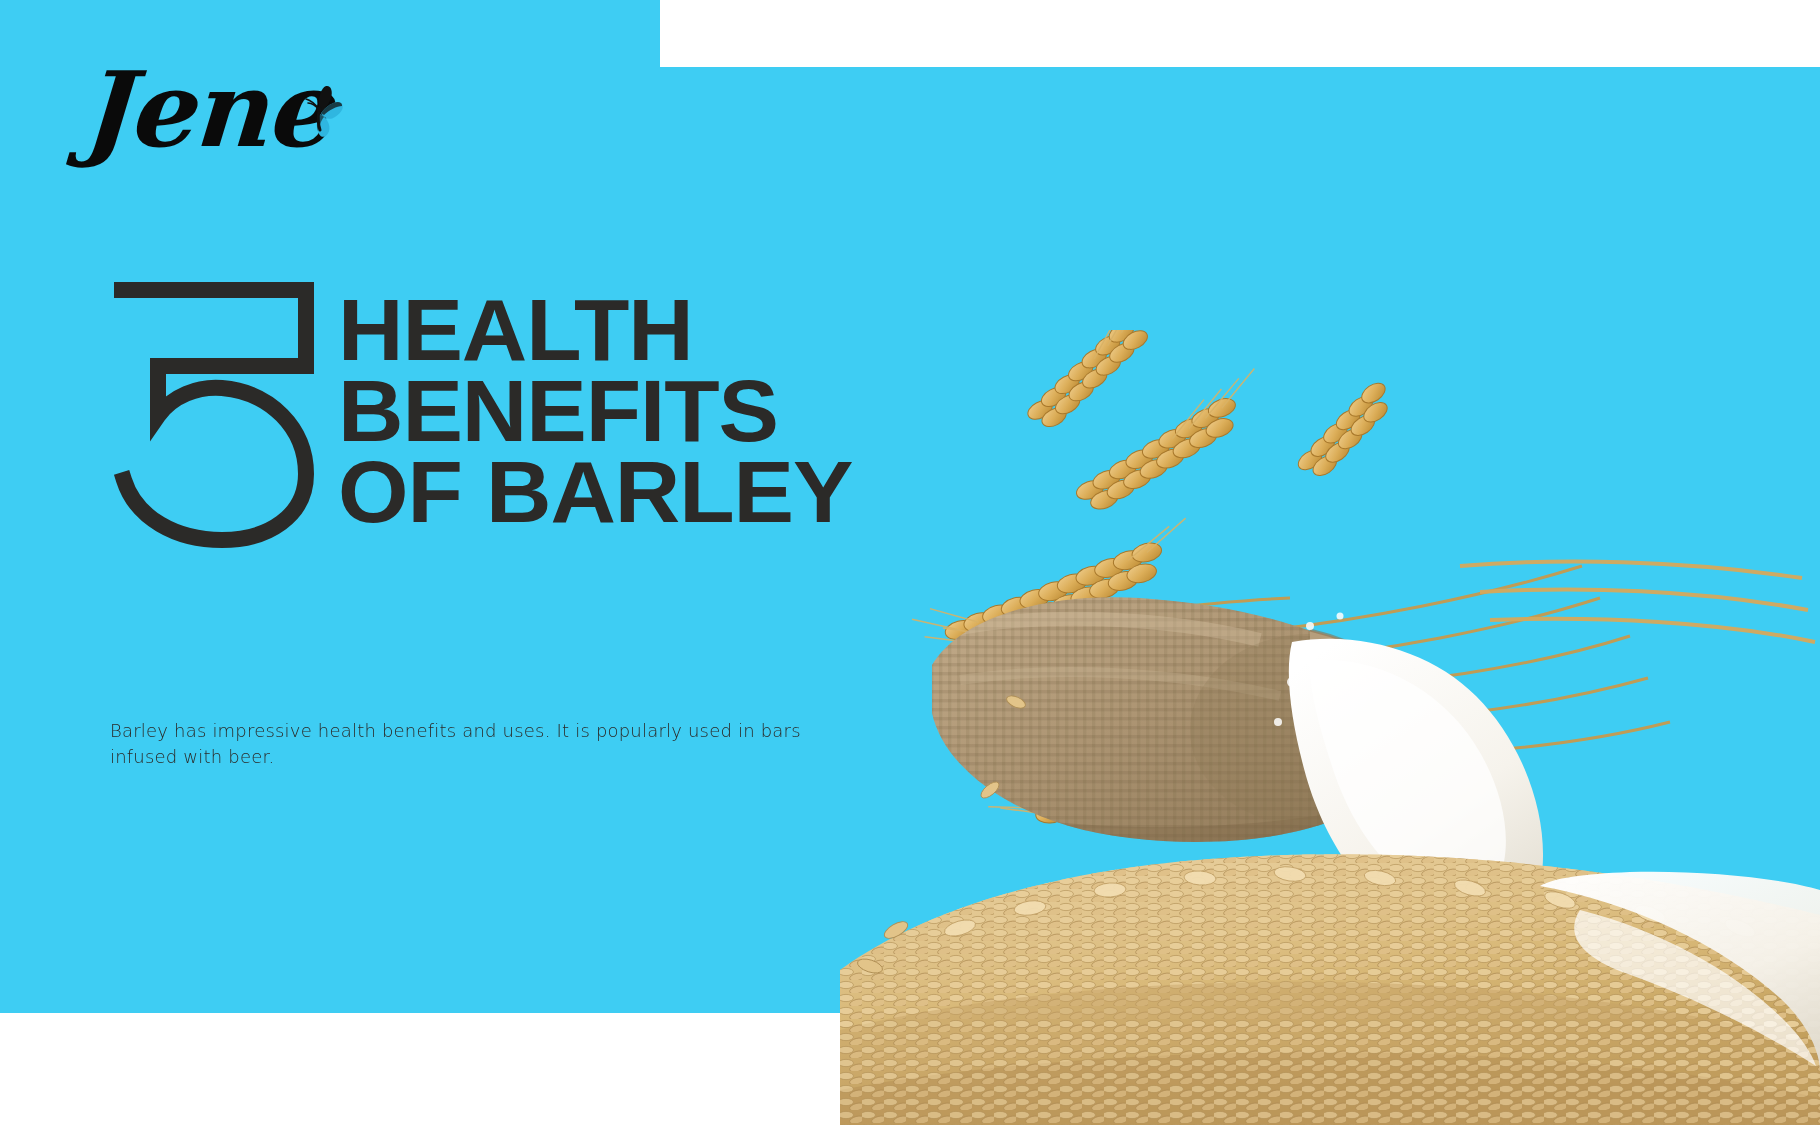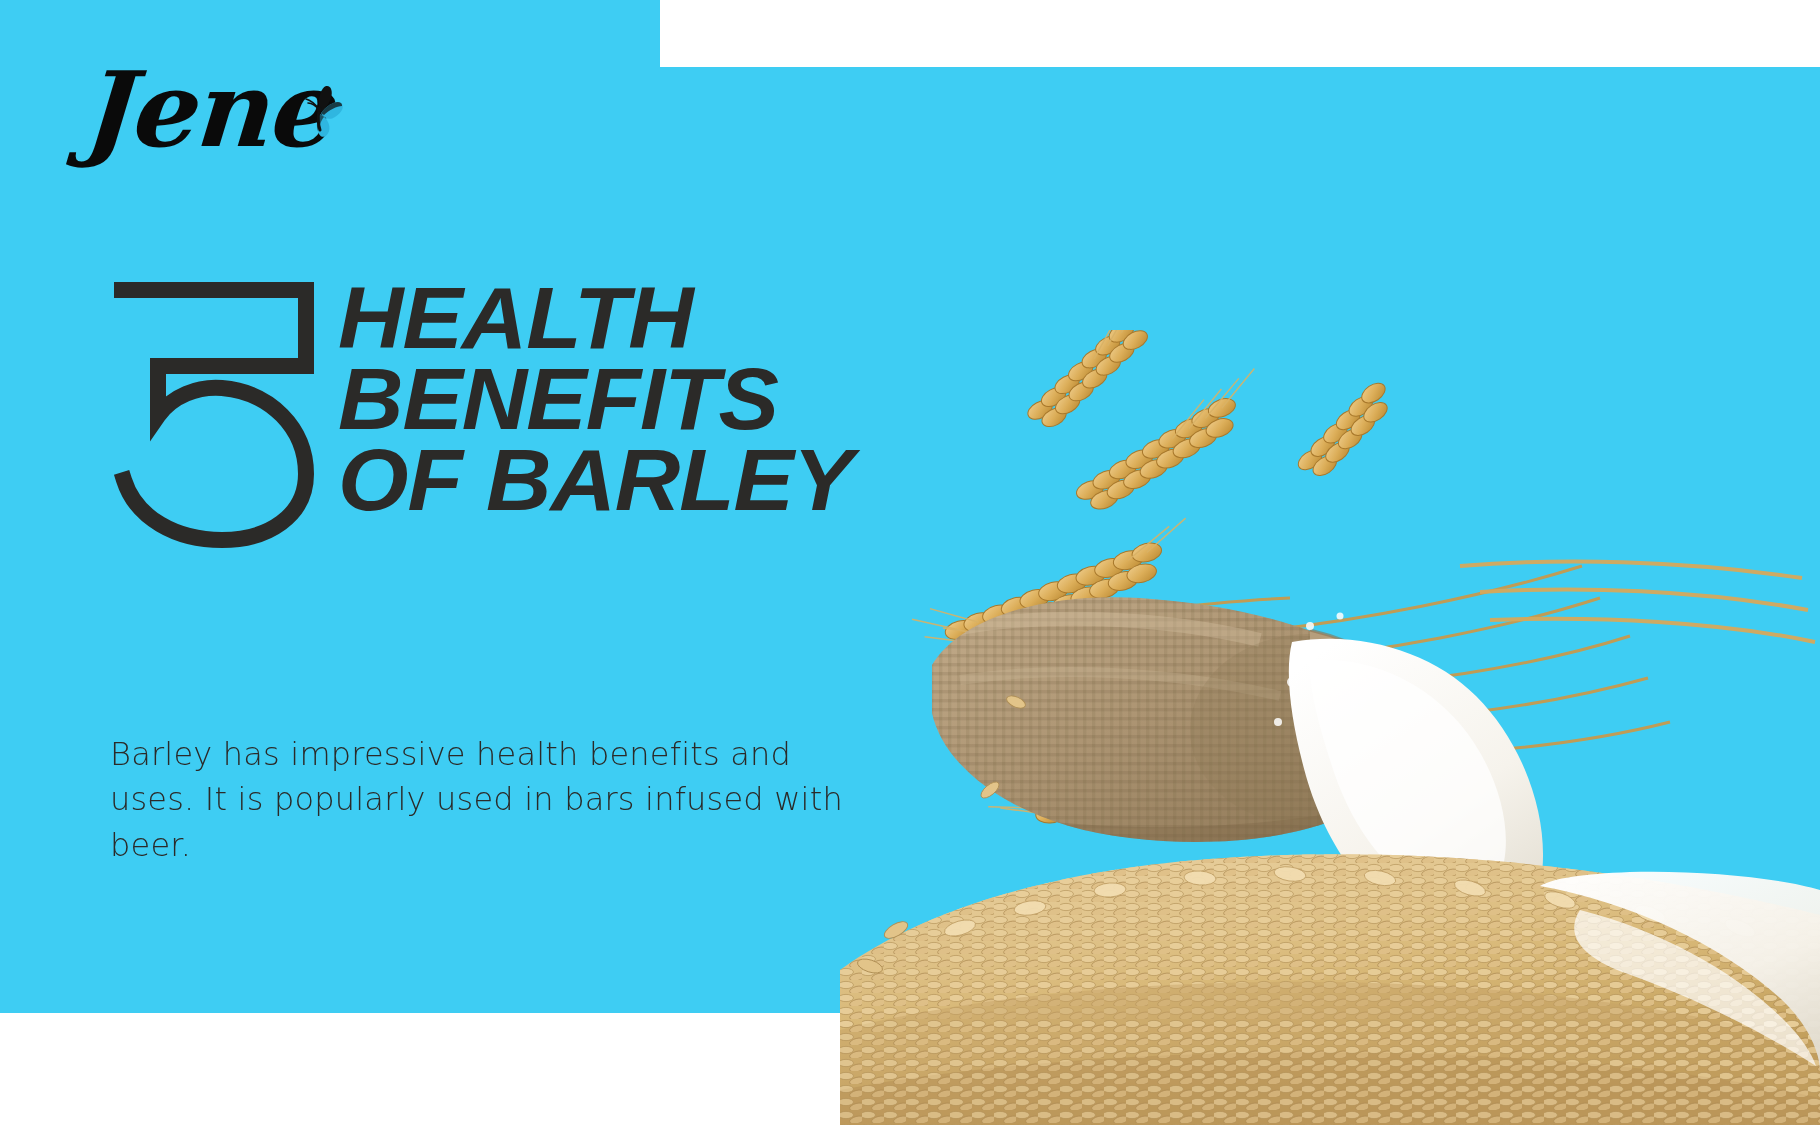--- a/index.html
+++ b/index.html
@@ -89,9 +89,8 @@
   .title-lines {
     position: absolute;
     left: 228px;
-    top: 0px;
+    top: 12px;
     width: 650px;
-    font-style: italic;
   }
   .title-line {
     font-family: "Liberation Sans", sans-serif;

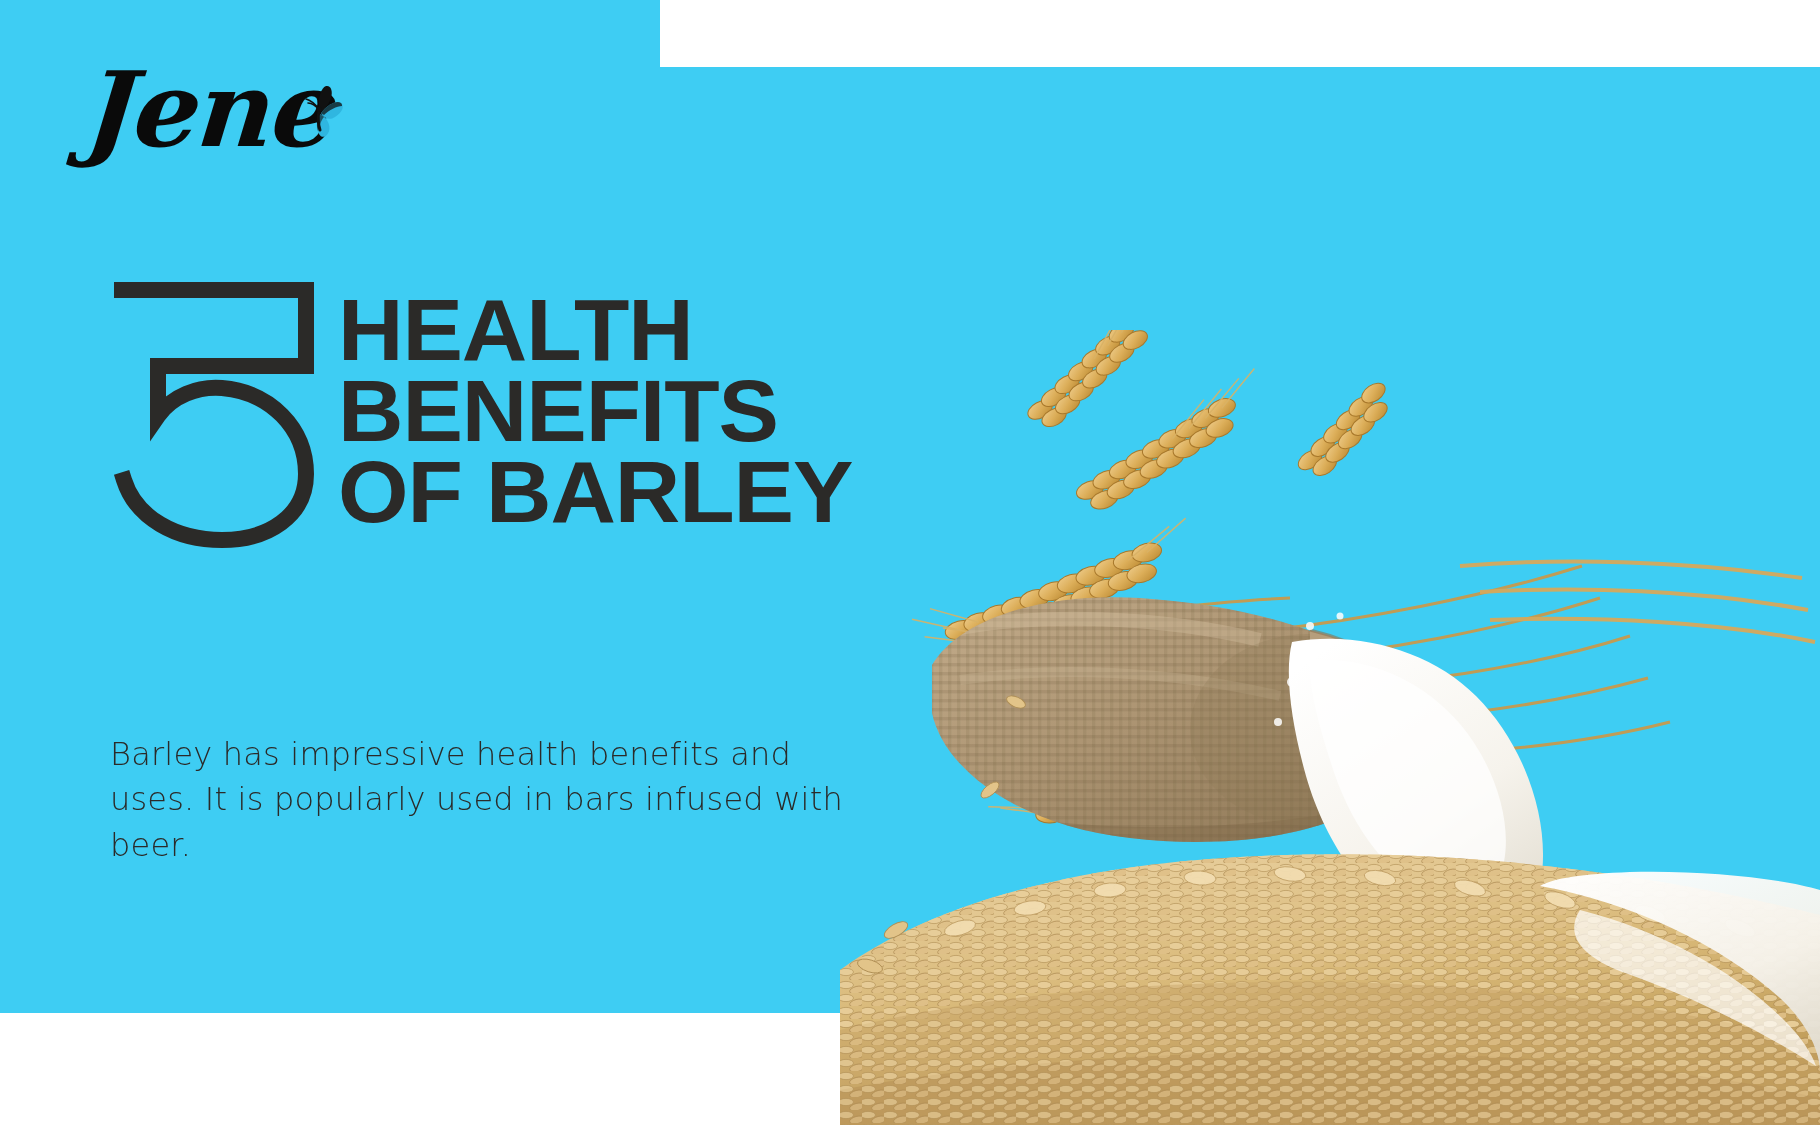--- a/index.html
+++ b/index.html
@@ -115,7 +115,7 @@
     width: 760px;
     font-family: "DejaVu Sans", sans-serif;
     font-weight: 300;
-    font-size: 32px;
+    font-size: 18px;
     line-height: 1.42;
     color: #2B2A28;
     letter-spacing: 0.2px;

